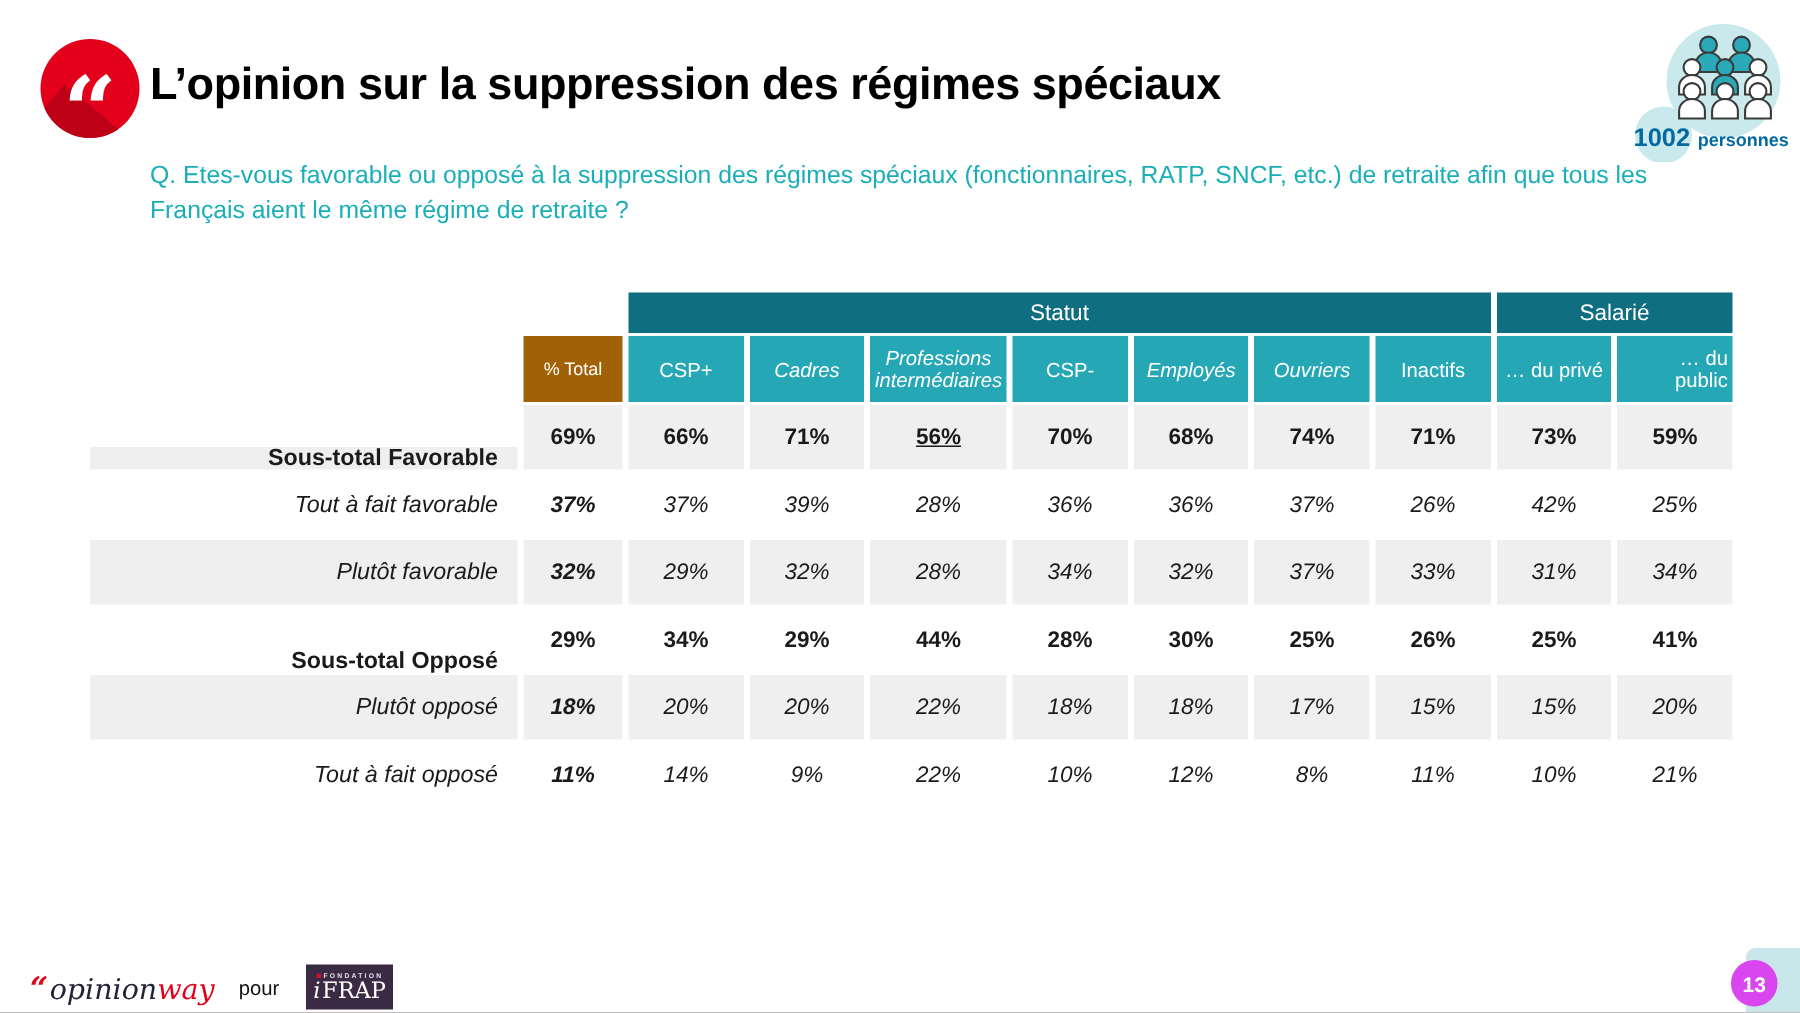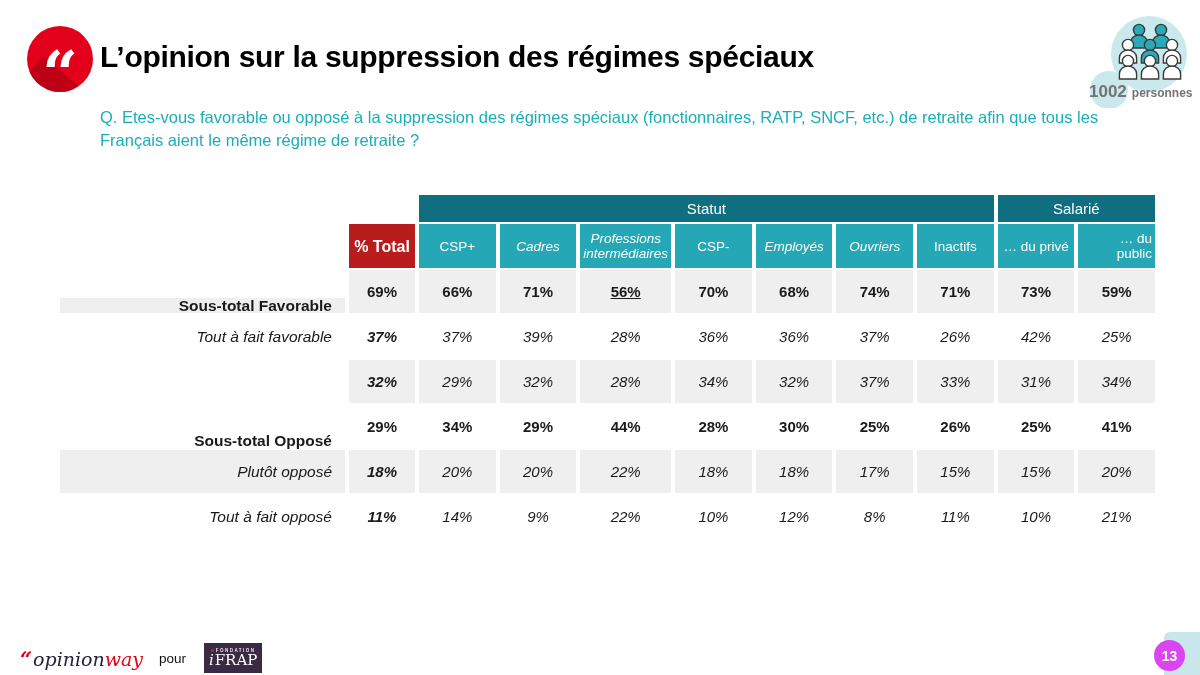--- a/index.html
+++ b/index.html
@@ -36,7 +36,7 @@
   .sample-badge svg { position:absolute; left:0; top:0; }
   .sample-text {
     position:absolute; left:6px; top:72px; width:110px;
-    display:flex; align-items:baseline; gap:5px; color:#737373;
+    display:flex; align-items:baseline; gap:5px; color:#0369a1;
   }
   .sample-text .n { font-size:17px; font-weight:bold; }
   .sample-text .u { font-size:12px; font-weight:bold; }

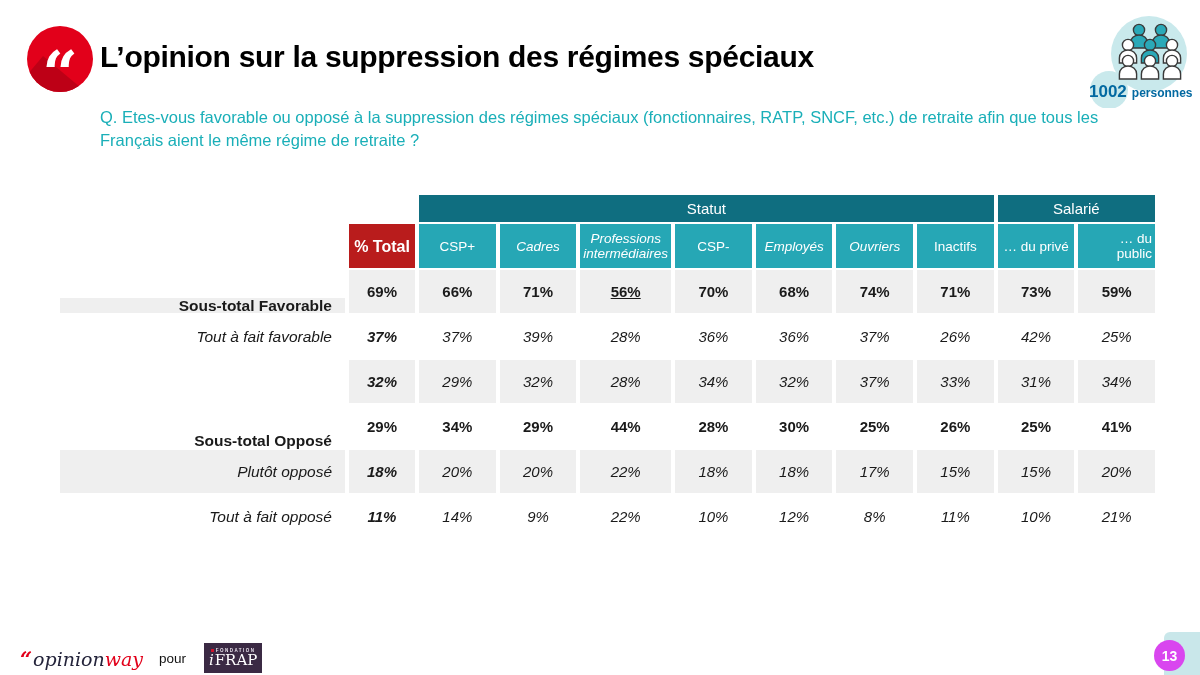--- a/index.html
+++ b/index.html
@@ -51,7 +51,7 @@
   .cell { display:flex; align-items:center; justify-content:center; text-align:center; }
   .gh { background:#0f6e80; color:#fff; font-size:15px; }
   .ch { background:#26a7b5; color:#fff; font-size:13.5px; line-height:15px; padding:0 3px; }
-  .ch.dark { background:#b91c1c; font-weight:bold; font-size:16px; }
+  .ch.dark { background:#a16207; font-weight:normal; font-size:12px; }
   .ch.italic { font-style:italic; }
   .rl { justify-content:flex-end; text-align:right; padding-right:13px; font-size:15.5px; color:#1a1a1a; }
   .rl.subtotal { font-weight:bold;margin-top:28px; }

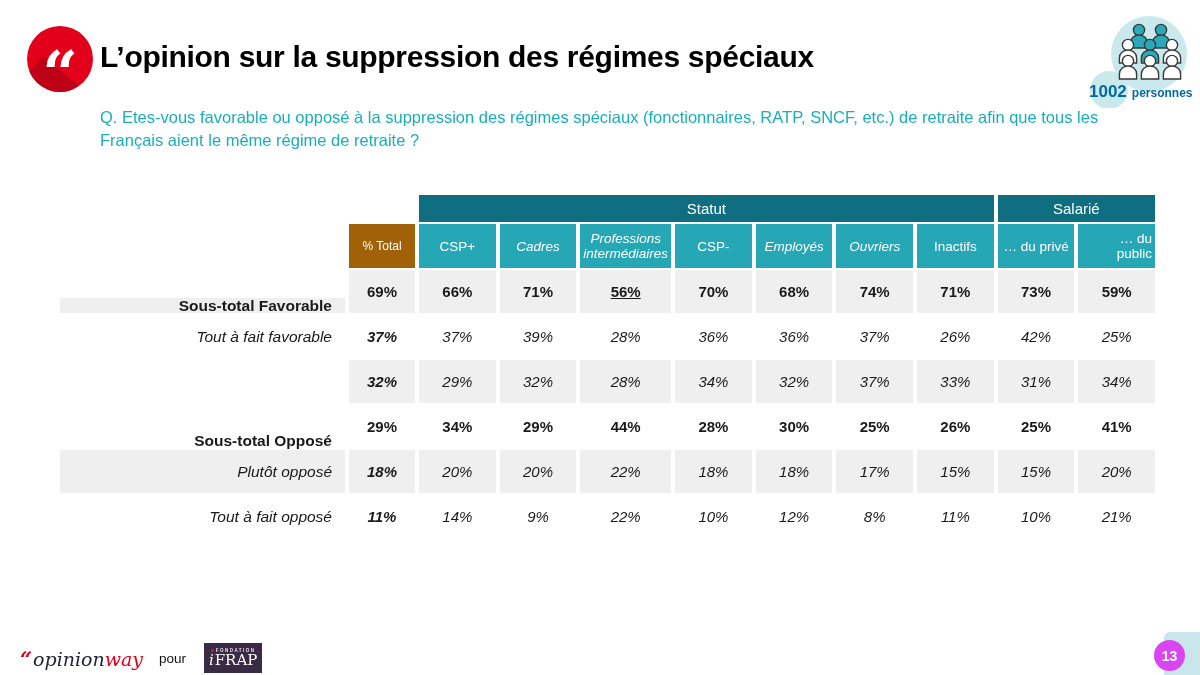--- a/index.html
+++ b/index.html
@@ -161,6 +161,7 @@
       <div class="cell dc detail" style="grid-area: 4 / 9 / auto / 10;">26%</div>
       <div class="cell dc detail" style="grid-area: 4 / 10 / auto / 11;">42%</div>
       <div class="cell dc detail" style="grid-area: 4 / 11 / auto / 12;">25%</div>
+      <div class="cell rl detail gray" style="grid-area: 5 / 1 / auto / 2;">Plutôt favorable</div>
       <div class="cell dc detail total gray" style="grid-area: 5 / 2 / auto / 3;">32%</div>
       <div class="cell dc detail gray" style="grid-area: 5 / 3 / auto / 4;">29%</div>
       <div class="cell dc detail gray" style="grid-area: 5 / 4 / auto / 5;">32%</div>

